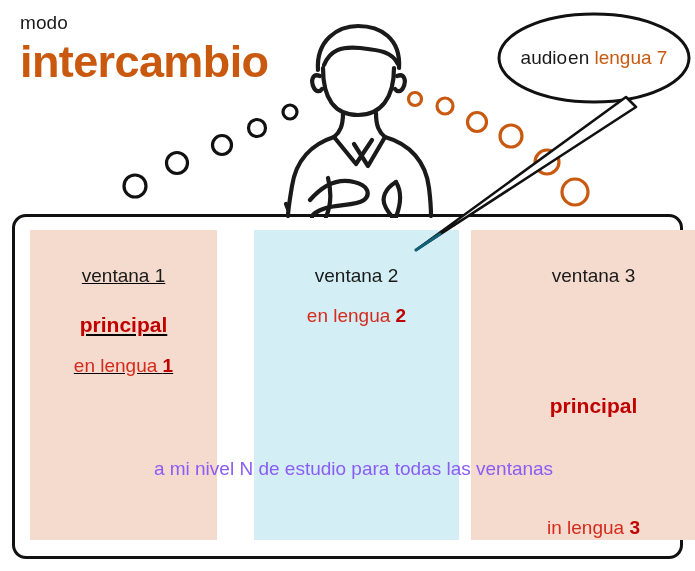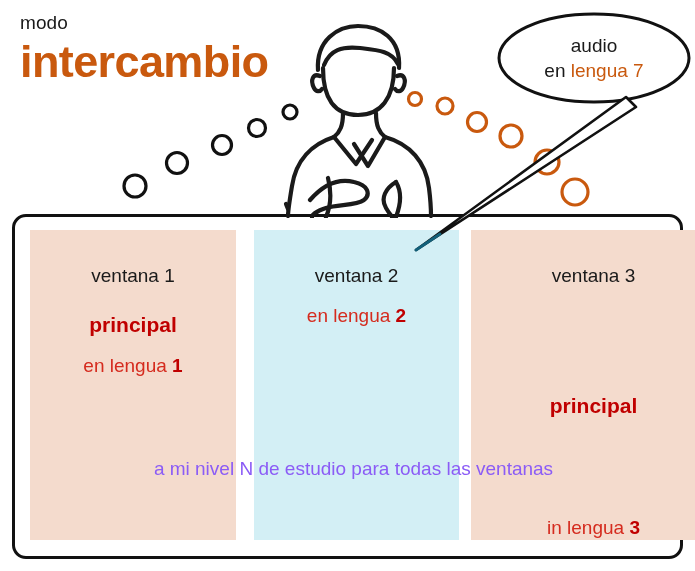--- a/index.html
+++ b/index.html
@@ -74,7 +74,6 @@
     width: 196px;
     height: 92px;
     display: flex;
-    flex-direction: column;
     align-items: center;
     justify-content: center;
     gap: 1px;

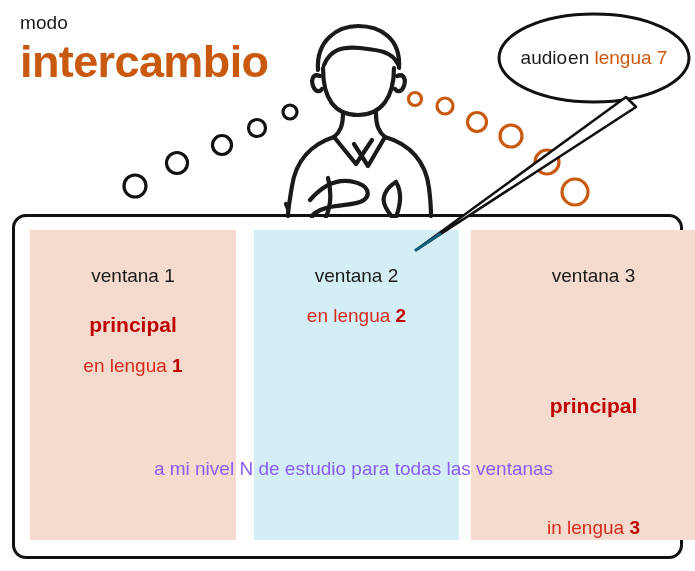--- a/index.html
+++ b/index.html
@@ -126,7 +126,7 @@
     padding-top: 34px;
     box-sizing: border-box;
   }
-  #window-col-1 { left: 15px;  width: 206px; background: #F4DBCD; }
+  #window-col-1 { left: 15px;  width: 187px; background: #F4DBCD; text-decoration: underline; }
   #window-col-2 { left: 239px; width: 205px; background: #D3EFF5; }
   #window-col-3 { left: 456px; width: 245px; background: #F4DBCD; justify-content: space-between; }
 

